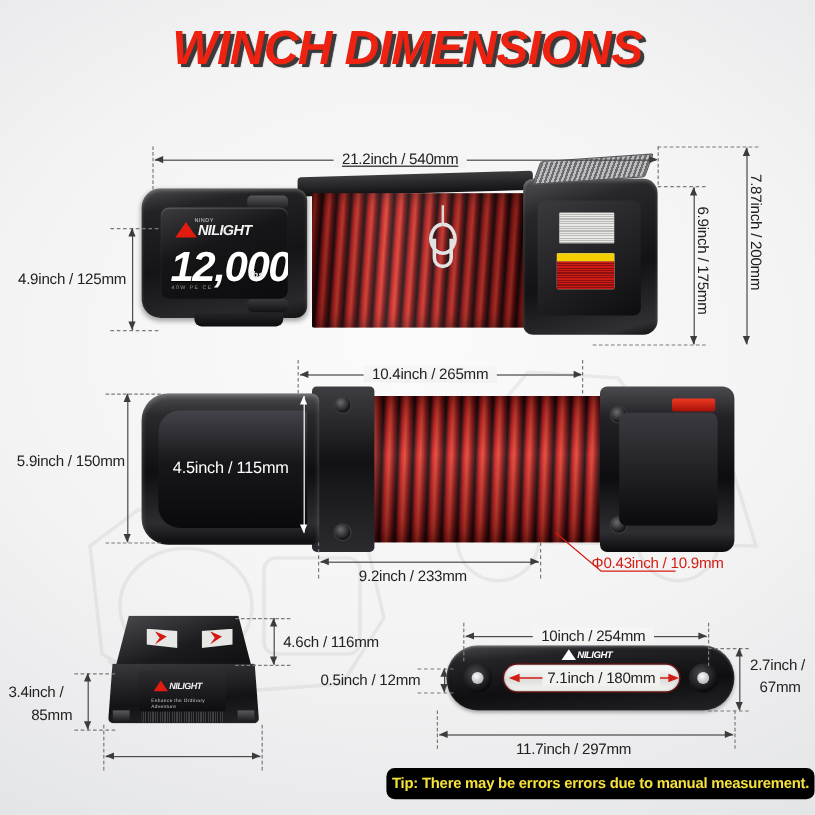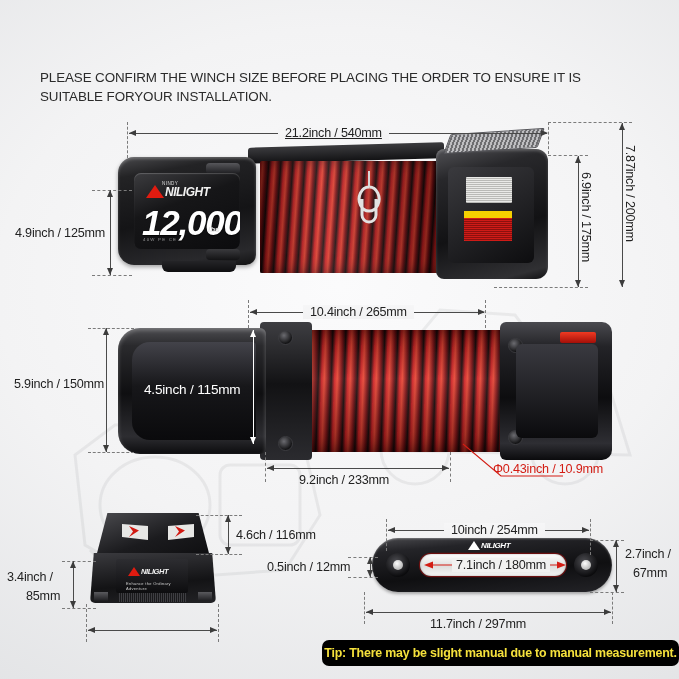--- a/index.html
+++ b/index.html
@@ -309,6 +309,7 @@
     <path d="M60 120 L110 60 L185 65 L215 105" fill="none" stroke="#8e9093" stroke-width="3"></path>
   </svg>
 
+  <div class="title">WINCH DIMENSIONS</div>
   <div class="subtitle">PLEASE CONFIRM THE WINCH SIZE BEFORE PLACING THE ORDER TO ENSURE IT IS SUITABLE FORYOUR INSTALLATION.</div>
 
   <div class="prod w1">

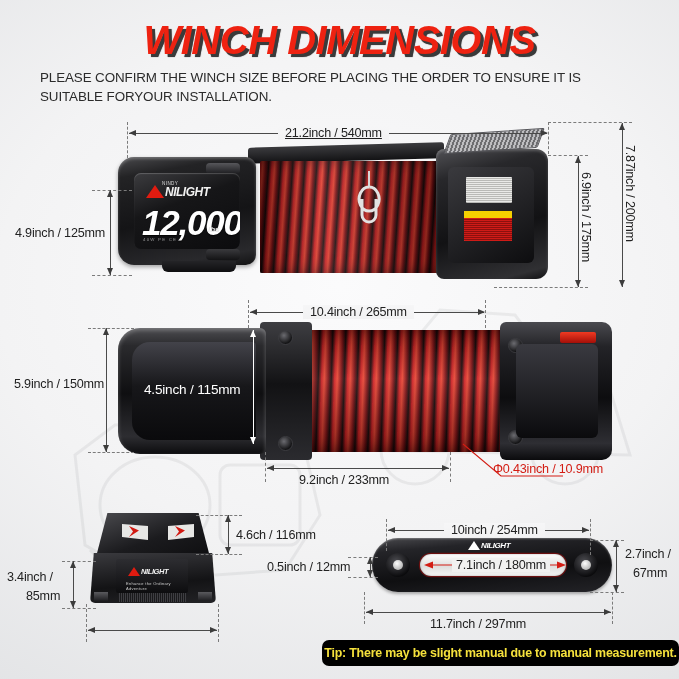--- a/index.html
+++ b/index.html
@@ -310,7 +310,6 @@
   </svg>
 
   <div class="title">WINCH DIMENSIONS</div>
-  <div class="subtitle">PLEASE CONFIRM THE WINCH SIZE BEFORE PLACING THE ORDER TO ENSURE IT IS SUITABLE FORYOUR INSTALLATION.</div>
 
   <div class="prod w1">
     <div class="w1-bar"></div>

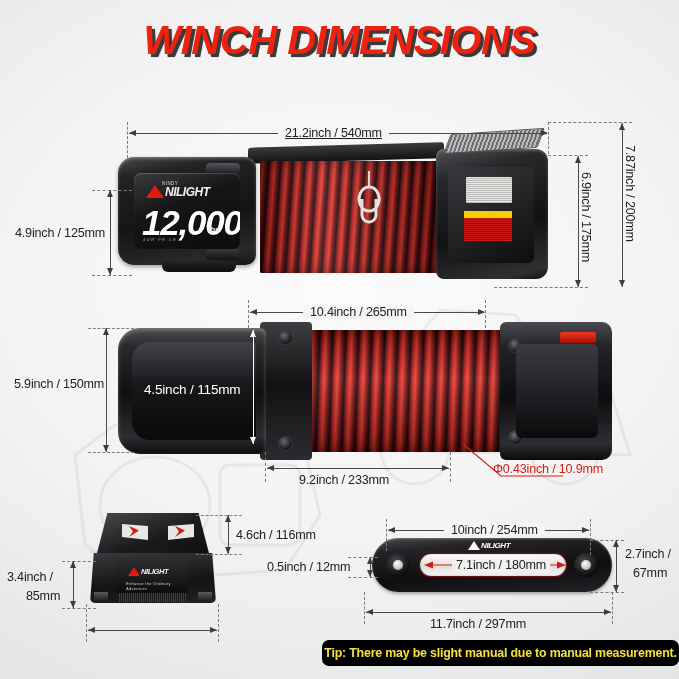--- a/index.html
+++ b/index.html
@@ -508,7 +508,7 @@
   <div class="dimtext" style="left:430px; top:617px;">11.7inch / 297mm</div>
 
   <div class="tipbar">
-    <span class="tiptext">Tip: There may be slight manual due to manual measurement.</span>
+    <span class="tiptext">Tip: There may be errors errors due to manual measurement.</span>
   </div>
 
 </div>

